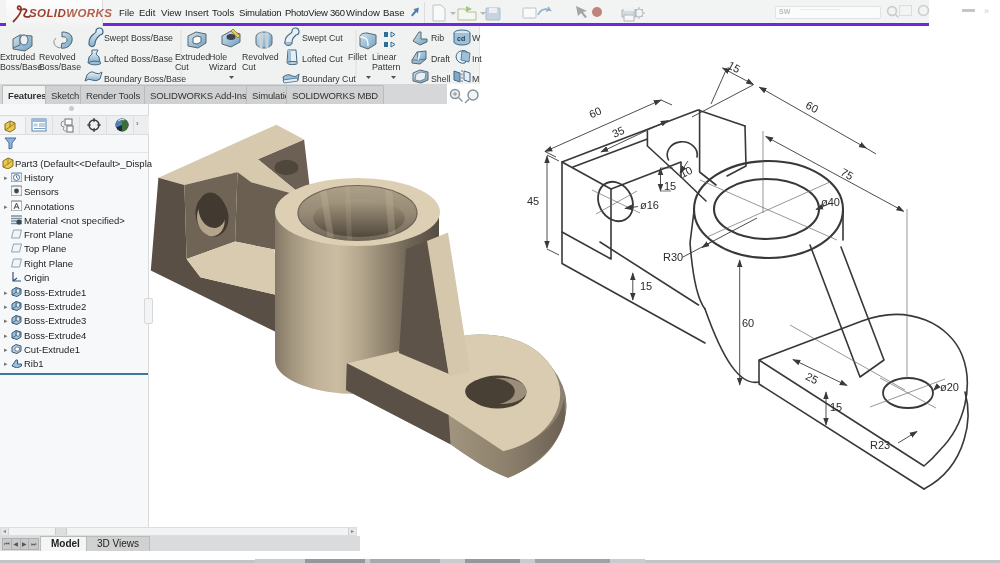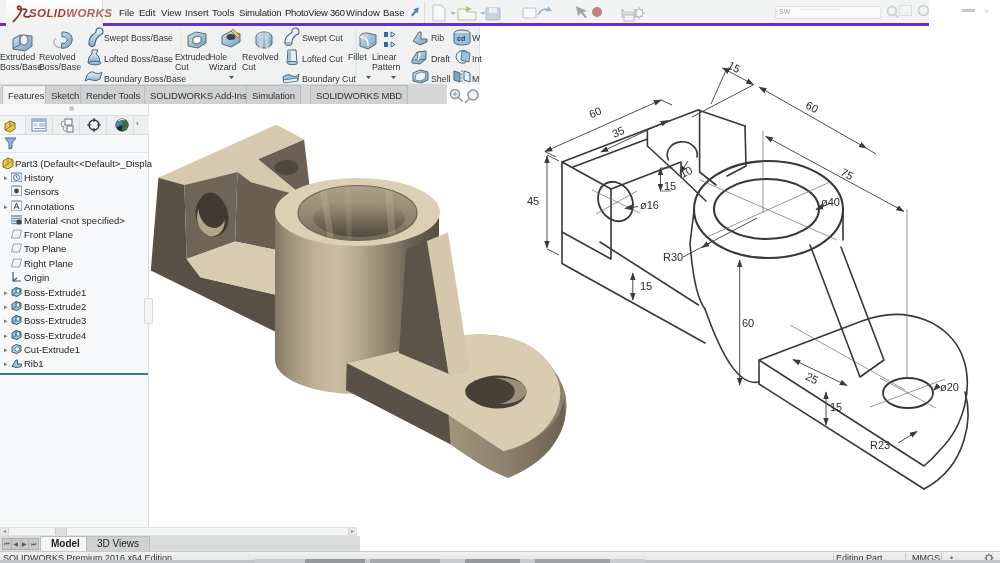--- a/index.html
+++ b/index.html
@@ -19,7 +19,7 @@
 
 #tabbar{position:absolute;left:0;top:84px;width:447px;height:20px;background:#d5d7d8;}
 .tab{position:absolute;top:1px;height:19px;font-size:9.5px;letter-spacing:-.15px;color:#333;background:#cfd1d2;border:1px solid #b9bbbc;border-bottom:none;padding:4px 5px 0 5px;border-radius:2px 2px 0 0;}
-.tab.active{background:#f0f1f1;font-weight:normal;}
+.tab.active{background:#f0f1f1;font-weight:bold;}
 
 #main{position:absolute;left:0;top:104px;width:1000px;height:423px;background:#fff;}
 #lpanel{position:absolute;left:0;top:0;width:149px;height:423px;background:#f7f8f9;border-right:1px solid #d9dadb;}

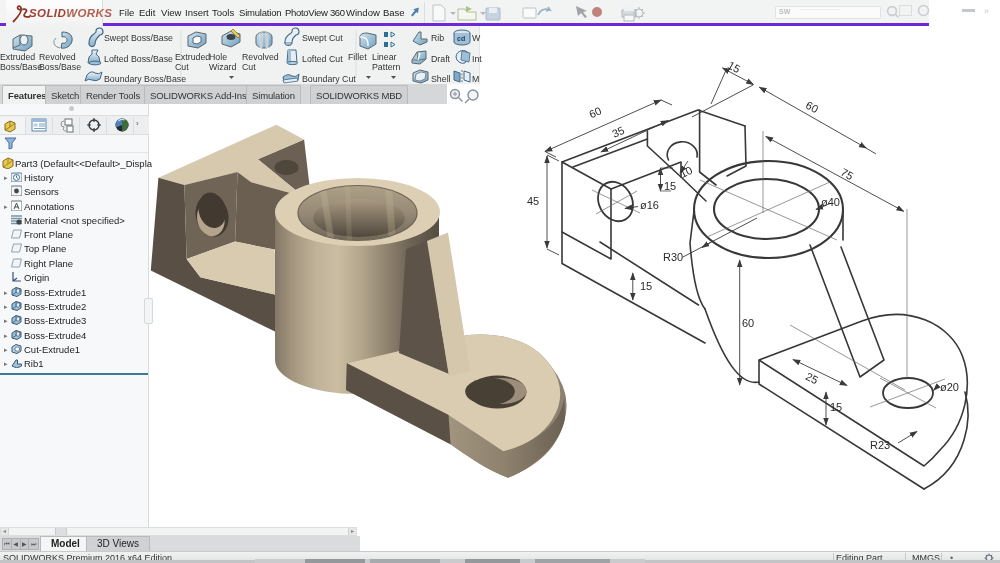--- a/index.html
+++ b/index.html
@@ -263,7 +263,7 @@
     <div class="tab" style="left:80px">Render Tools</div>
     <div class="tab" style="left:144px">SOLIDWORKS Add-Ins</div>
     <div class="tab" style="left:246px">Simulation</div>
-    <div class="tab" style="left:310px">SOLIDWORKS MBD</div>
+    <div class="tab" style="left:286px">SOLIDWORKS MBD</div>
   </div>
   <svg style="position:absolute;left:448px;top:88px" width="36" height="17" viewBox="0 0 36 17">
     <g fill="none" stroke="#8a949c" stroke-width="1.5">

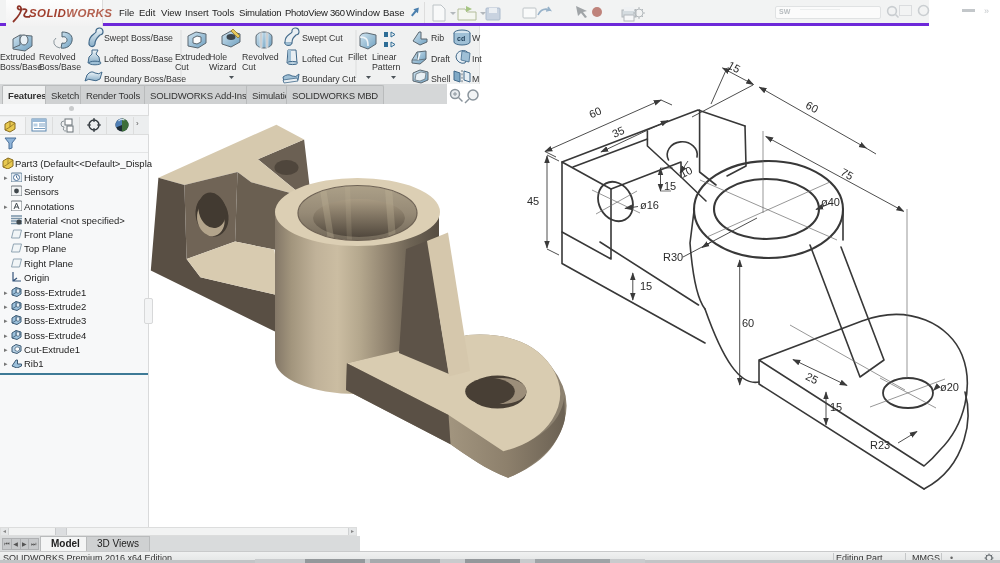--- a/index.html
+++ b/index.html
@@ -620,19 +620,6 @@
     <div class="btab" style="left:40px;background:#f4f5f5;font-weight:bold">Model</div>
     <div class="btab" style="left:86px">3D Views</div>
   </div>
-  <div id="statusbar">
-    <span style="position:absolute;left:3px;top:1px">SOLIDWORKS Premium 2016 x64 Edition</span>
-    <span style="position:absolute;left:836px;top:1px">Editing Part</span>
-    <span style="position:absolute;left:912px;top:1px">MMGS</span>
-    <span style="position:absolute;left:950px;top:1px;color:#666">•</span>
-    <svg style="position:absolute;left:984px;top:1px" width="10" height="10" viewBox="0 0 10 10">
-        <circle cx="5" cy="5" r="3" fill="none" stroke="#6a7074" stroke-width="1.2"></circle>
-        <path d="M5 0.5 v2 M5 7.5 v2 M0.5 5 h2 M7.5 5 h2 M1.8 1.8 l1.4 1.4 M6.8 6.8 l1.4 1.4 M8.2 1.8 L6.8 3.2 M3.2 6.8 L1.8 8.2" stroke="#6a7074" stroke-width="1"></path>
-      </svg>
-    <div style="position:absolute;left:833px;top:1px;width:1px;height:10px;background:#c5c7c8"></div>
-    <div style="position:absolute;left:905px;top:1px;width:1px;height:10px;background:#c5c7c8"></div>
-    <div style="position:absolute;left:941px;top:1px;width:1px;height:10px;background:#c5c7c8"></div>
-  </div>
   <div style="position:absolute;left:0;top:559.5px;width:1000px;height:3.5px;background:#c2c4c6"></div>
   <div style="position:absolute;left:255px;top:559px;width:390px;height:4px;background:#c9cbcd">
     <div style="position:absolute;left:50px;top:0;width:60px;height:4px;background:#94989b"></div>

